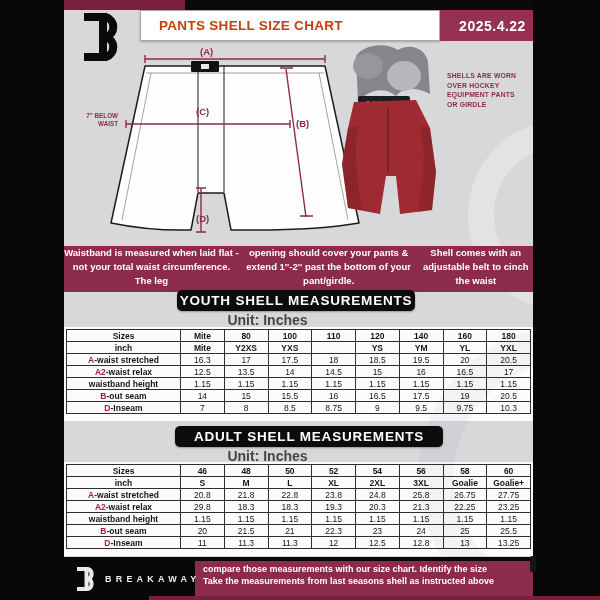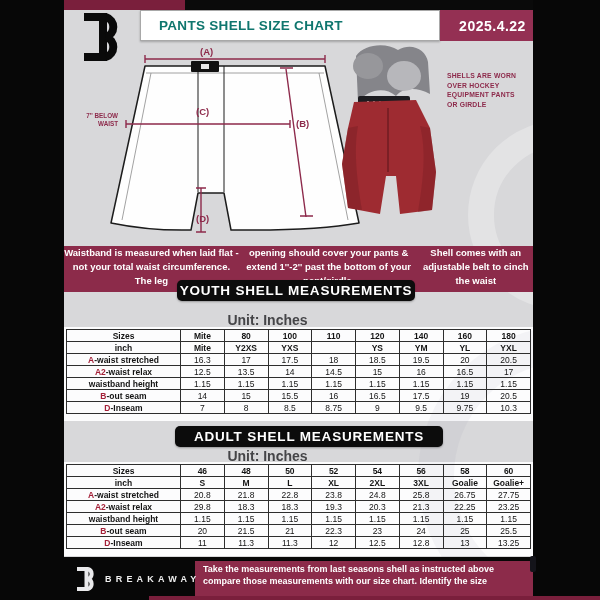--- a/index.html
+++ b/index.html
@@ -22,7 +22,7 @@
   
   .title-box{left:140px;top:10px;width:300px;height:31px;background:#ffffff;border:1px solid #a8a8a8;
              display:flex;align-items:center;padding-left:18px;font-size:13.5px;font-weight:bold;
-             color:#0f766e;letter-spacing:.3px;z-index:4;box-shadow:0 1px 2px rgba(0,0,0,.25);}
+             color:#c2410c;letter-spacing:.3px;z-index:4;box-shadow:0 1px 2px rgba(0,0,0,.25);}
   .date-box{left:440px;top:10px;width:93px;height:31px;background:#943053;color:#fff;
             display:flex;align-items:center;justify-content:center;font-size:14px;font-weight:bold;
             font-stretch:condensed;letter-spacing:.5px;z-index:4;padding-left:12px;}

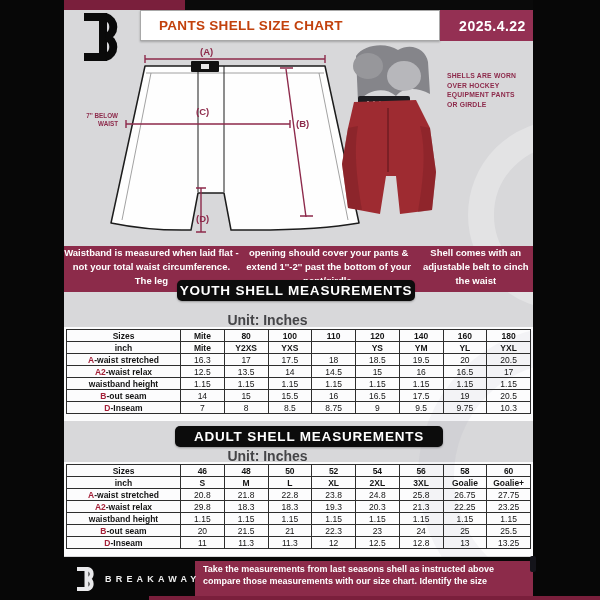--- a/index.html
+++ b/index.html
@@ -44,7 +44,7 @@
   .section-title{height:21px;background:#0c0c0c;border-radius:5px;color:#fff;display:flex;
                  align-items:center;justify-content:center;font-size:13.5px;font-weight:bold;
                  letter-spacing:.8px;font-stretch:condensed;z-index:4;box-shadow:0 1px 2px rgba(0,0,0,.3);}
-  .st-youth{left:177px;top:280px;width:238px;}
+  .st-youth{left:177px;top:290px;width:238px;}
   .st-adult{left:175px;top:426px;width:268px;}
   .unit{left:64px;width:407px;text-align:center;font-size:14px;font-weight:bold;color:#454548;z-index:4;}
   .unit-youth{top:312px;}

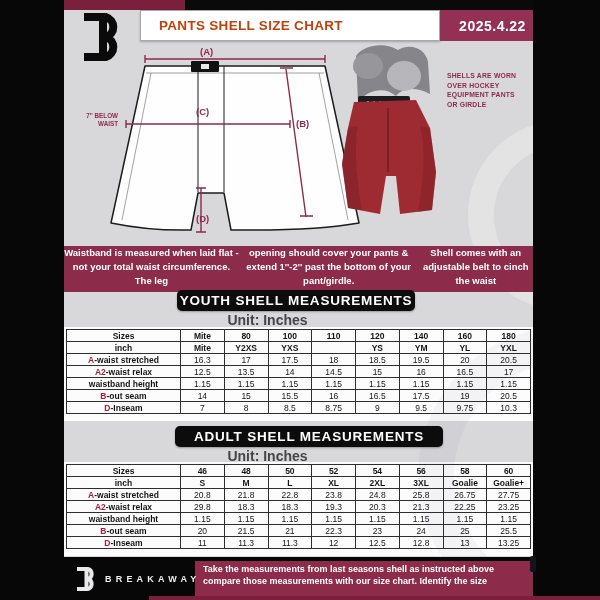--- a/index.html
+++ b/index.html
@@ -343,8 +343,8 @@
 
   <div class="abs bottom-bar"></div>
   <div class="abs footer-note">
+    <div>compare those measurements  with our size chart. Identify the size</div>
     <div>Take the measurements from last seasons shell as instructed above</div>
-    <div>compare those measurements  with our size chart. Identify the size</div>
   </div>
   <div class="abs footer-pin"></div>
   <div class="abs bottom-accent"></div>

